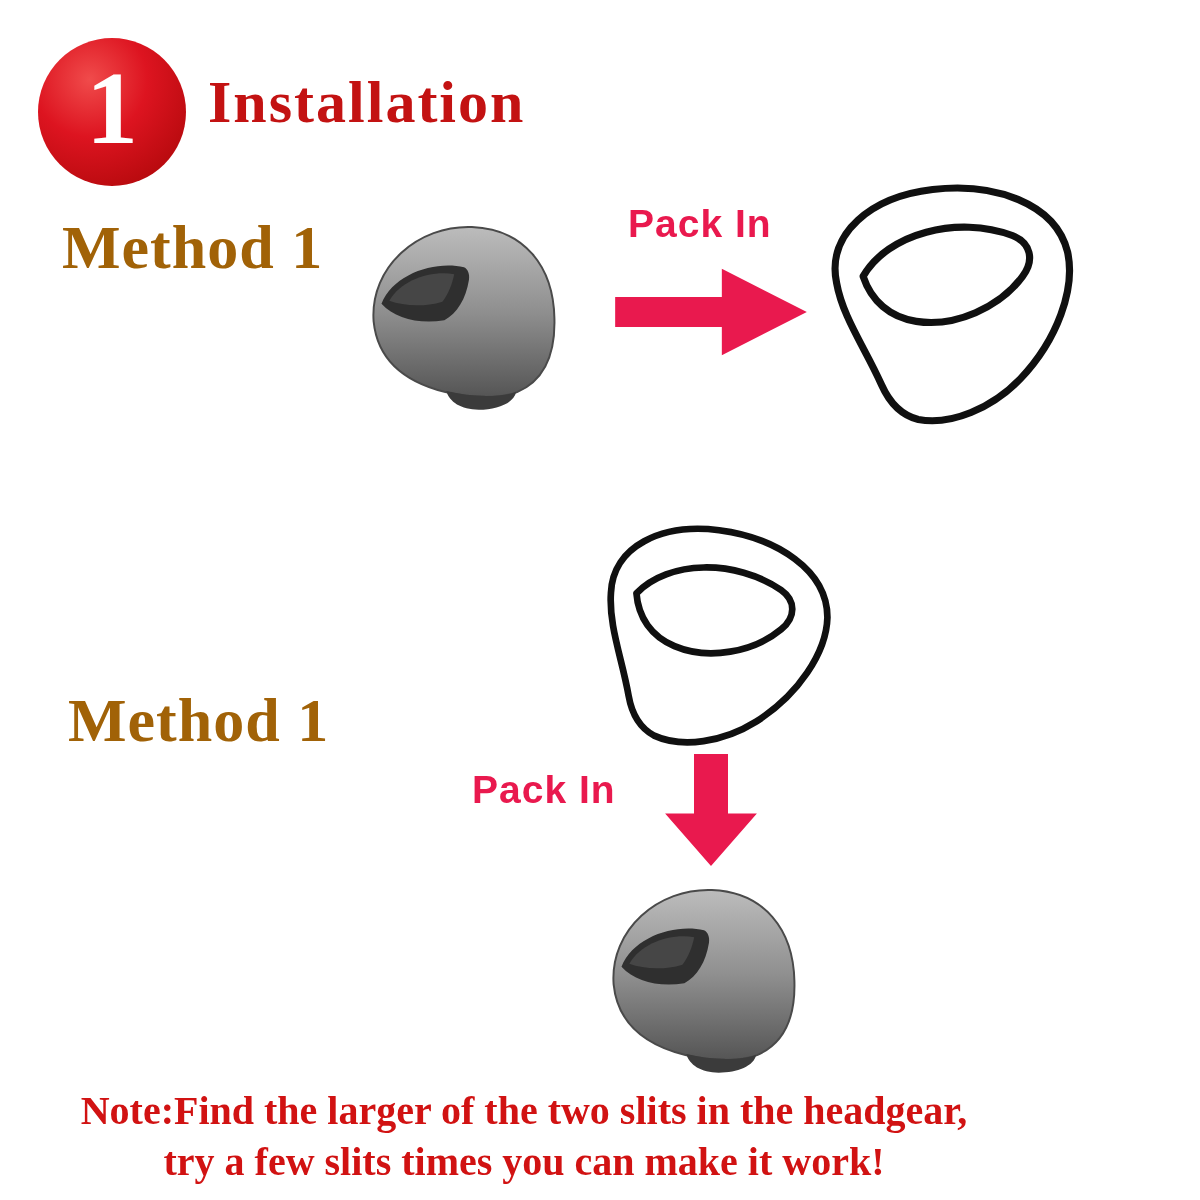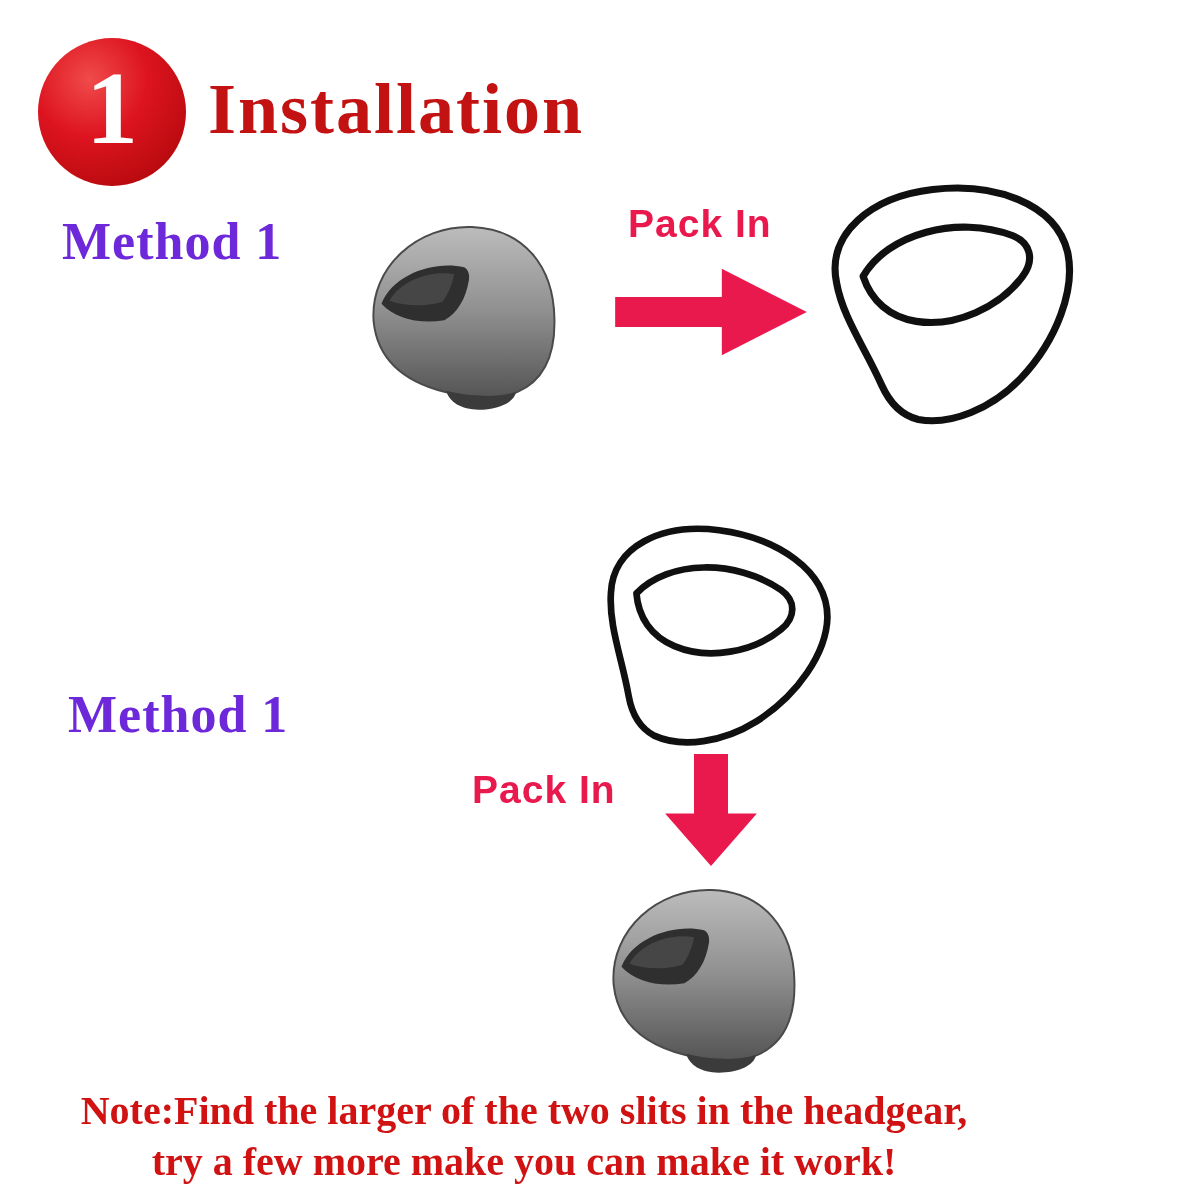--- a/index.html
+++ b/index.html
@@ -27,7 +27,7 @@
 
   .title{
     left:208px;top:68px;
-    font-size:72px;color:#c31212;font-weight:700;
+    font-size:60px;color:#c31212;font-weight:700;
     letter-spacing:2px;
   }
   .method-label{

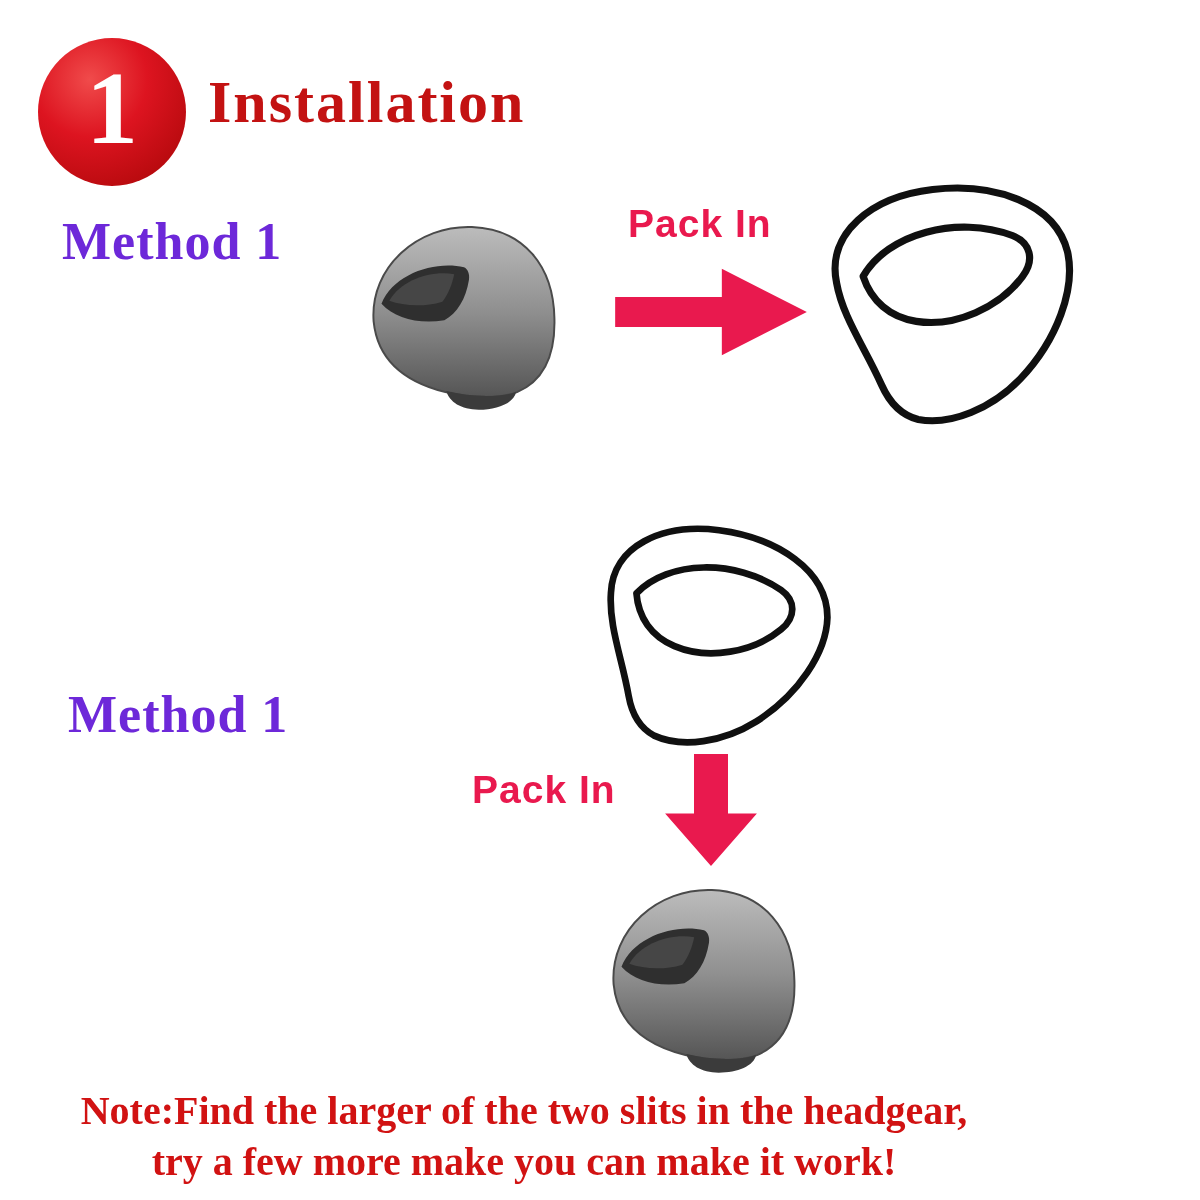--- a/index.html
+++ b/index.html
@@ -31,7 +31,7 @@
     letter-spacing:2px;
   }
   .method-label{
-    font-size:52px;color:#6d28d9;font-weight:700;
+    font-size:62px;color:#a16207;font-weight:700;
     letter-spacing:1px;
   }
   .method1-label{left:62px;top:212px;}

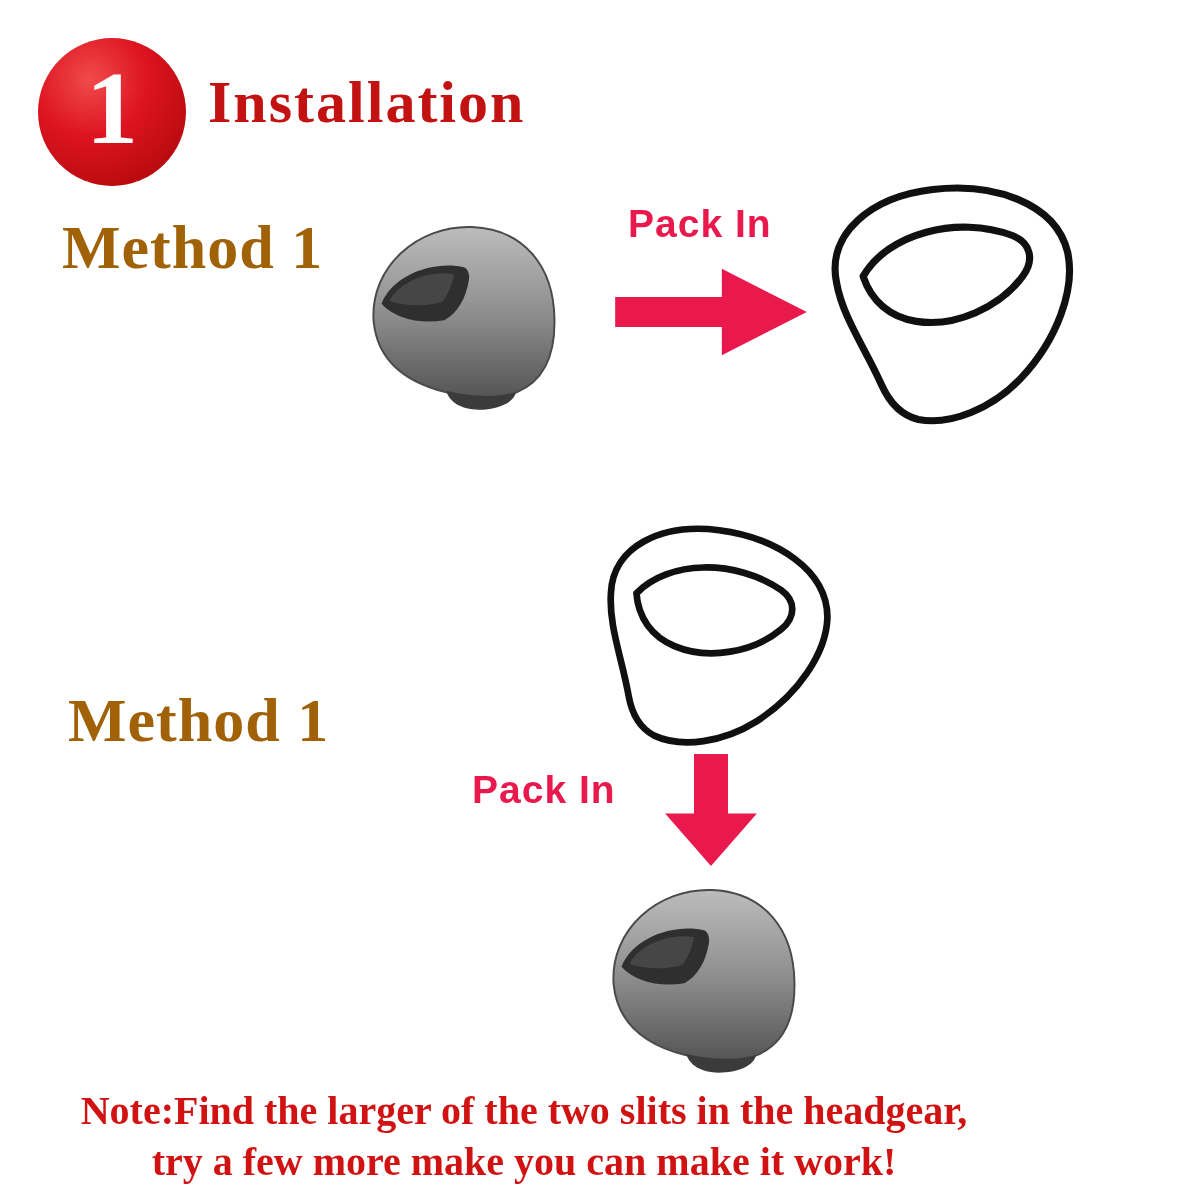--- a/index.html
+++ b/index.html
@@ -125,7 +125,7 @@
 
   <div class="abs note">
     <div>Note:Find the larger of the two slits in the headgear,</div>
-    <div>try a few more make you can make it work!</div>
+    <div>try a few slits times you can make it work!</div>
   </div>
 
 </div>

